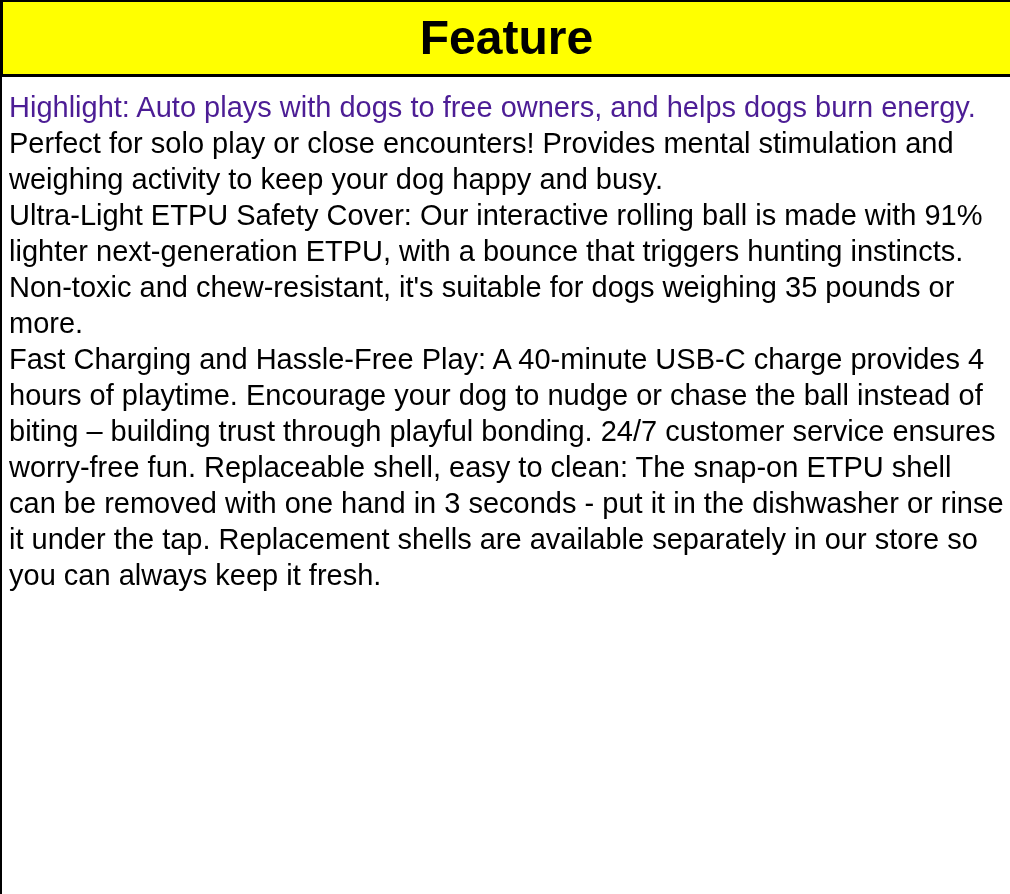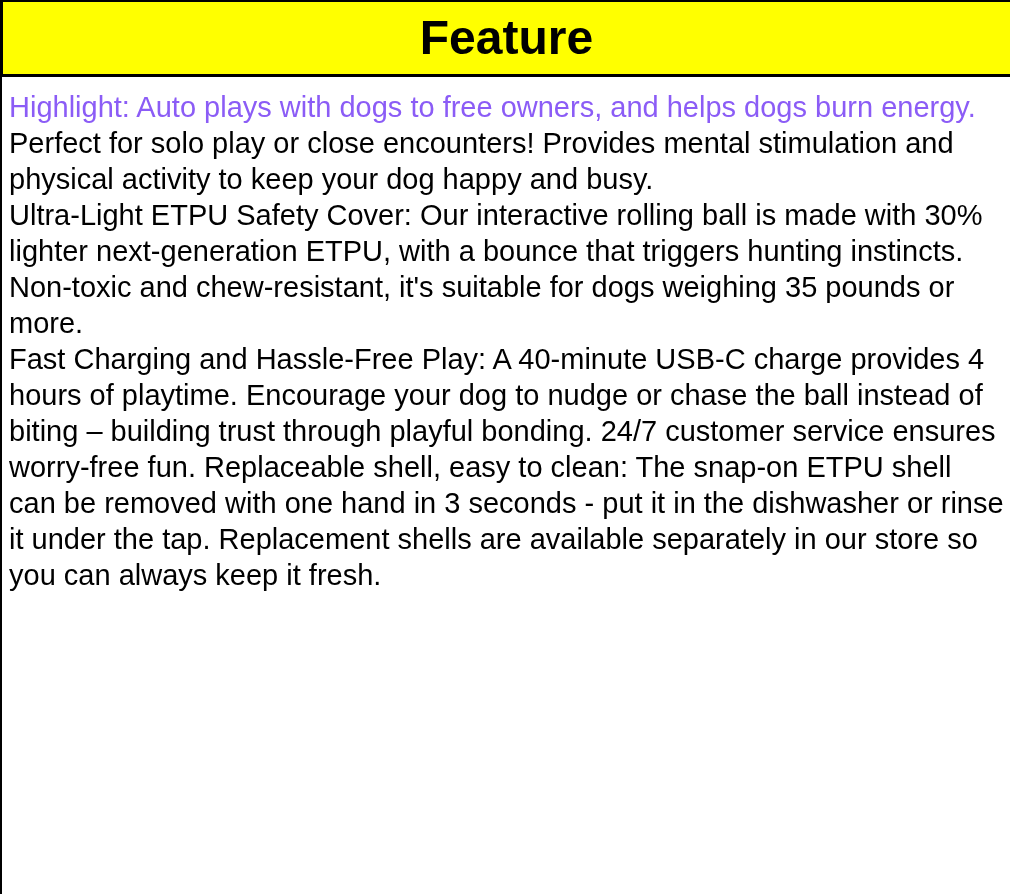--- a/index.html
+++ b/index.html
@@ -57,7 +57,7 @@
   </header>
 
   <section class="feature-body">
-    <p style="color: #8b5cf6;">Highlight: Auto plays with dogs to free owners, and helps dogs burn energy.</p>
+    <p style="color: #4c1d95;">Highlight: Auto plays with dogs to free owners, and helps dogs burn energy.</p>
     <p>Perfect for solo play or close encounters! Provides mental stimulation and physical activity to keep your dog happy and busy.</p>
     <p>Ultra-Light ETPU Safety Cover: Our interactive rolling ball is made with 30% lighter next-generation ETPU, with a bounce that triggers hunting instincts. Non-toxic and chew-resistant, it's suitable for dogs weighing 35 pounds or more.</p>
     <p>Fast Charging and Hassle-Free Play: A 40-minute USB-C charge provides 4 hours of playtime. Encourage your dog to nudge or chase the ball instead of biting – building trust through playful bonding. 24/7 customer service ensures worry-free fun. Replaceable shell, easy to clean: The snap-on ETPU shell can be removed with one hand in 3 seconds - put it in the dishwasher or rinse it under the tap. Replacement shells are available separately in our store so you can always keep it fresh.</p>

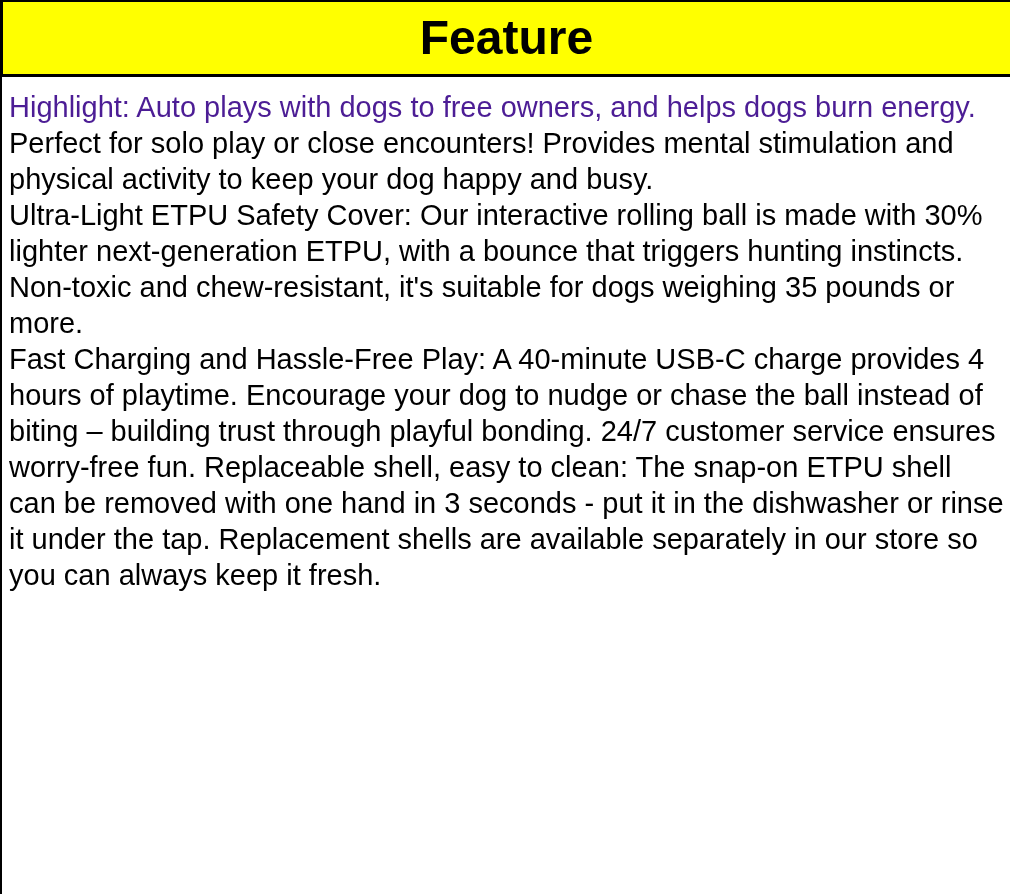--- a/index.html
+++ b/index.html
@@ -58,7 +58,7 @@
 
   <section class="feature-body">
     <p style="color: #4c1d95;">Highlight: Auto plays with dogs to free owners, and helps dogs burn energy.</p>
-    <p>Perfect for solo play or close encounters! Provides mental stimulation and physical activity to keep your dog happy and busy.</p>
+    <p>Perfect for solo play or close encounters! Provides mental stimulation and weighing activity to keep your dog happy and busy.</p>
     <p>Ultra-Light ETPU Safety Cover: Our interactive rolling ball is made with 30% lighter next-generation ETPU, with a bounce that triggers hunting instincts. Non-toxic and chew-resistant, it's suitable for dogs weighing 35 pounds or more.</p>
     <p>Fast Charging and Hassle-Free Play: A 40-minute USB-C charge provides 4 hours of playtime. Encourage your dog to nudge or chase the ball instead of biting – building trust through playful bonding. 24/7 customer service ensures worry-free fun. Replaceable shell, easy to clean: The snap-on ETPU shell can be removed with one hand in 3 seconds - put it in the dishwasher or rinse it under the tap. Replacement shells are available separately in our store so you can always keep it fresh.</p>
   </section>

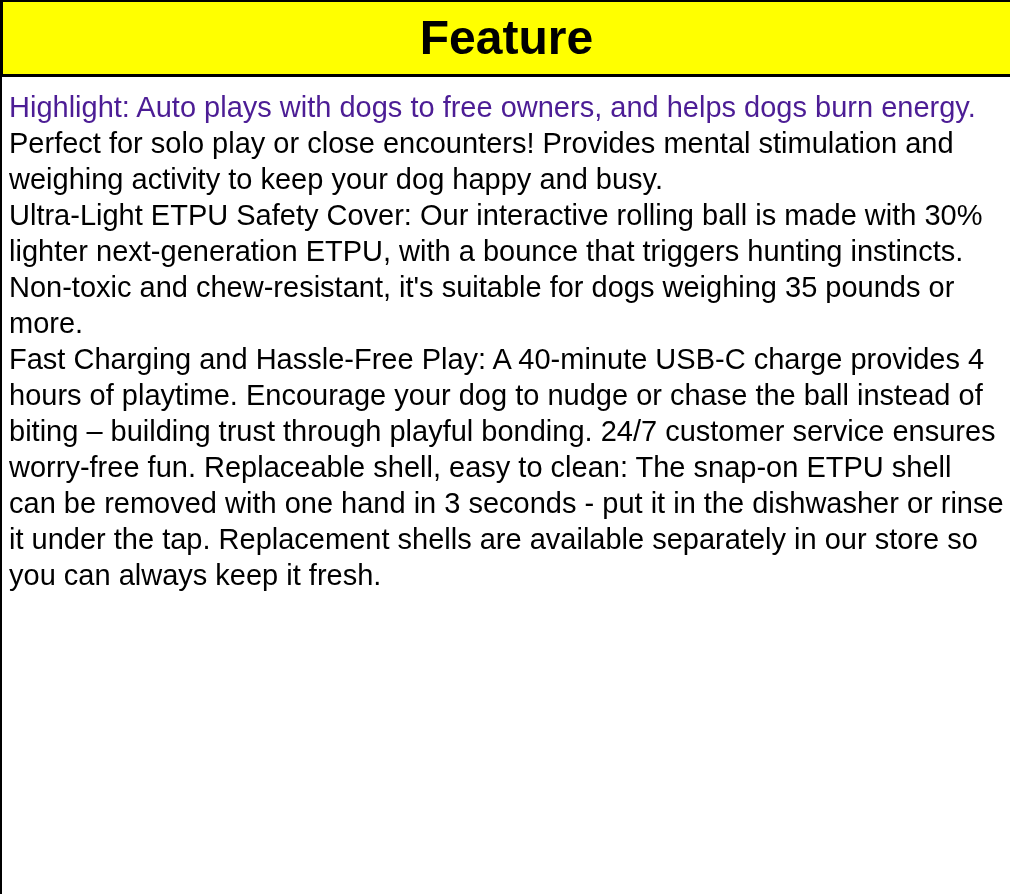--- a/index.html
+++ b/index.html
@@ -59,7 +59,7 @@
   <section class="feature-body">
     <p style="color: #4c1d95;">Highlight: Auto plays with dogs to free owners, and helps dogs burn energy.</p>
     <p>Perfect for solo play or close encounters! Provides mental stimulation and weighing activity to keep your dog happy and busy.</p>
-    <p>Ultra-Light ETPU Safety Cover: Our interactive rolling ball is made with 30% lighter next-generation ETPU, with a bounce that triggers hunting instincts. Non-toxic and chew-resistant, it's suitable for dogs weighing 35 pounds or more.</p>
+    <p>Ultra-Light ETPU Safety Cover: Our interactive rolling ball is made with 91% lighter next-generation ETPU, with a bounce that triggers hunting instincts. Non-toxic and chew-resistant, it's suitable for dogs weighing 35 pounds or more.</p>
     <p>Fast Charging and Hassle-Free Play: A 40-minute USB-C charge provides 4 hours of playtime. Encourage your dog to nudge or chase the ball instead of biting – building trust through playful bonding. 24/7 customer service ensures worry-free fun. Replaceable shell, easy to clean: The snap-on ETPU shell can be removed with one hand in 3 seconds - put it in the dishwasher or rinse it under the tap. Replacement shells are available separately in our store so you can always keep it fresh.</p>
   </section>
 

